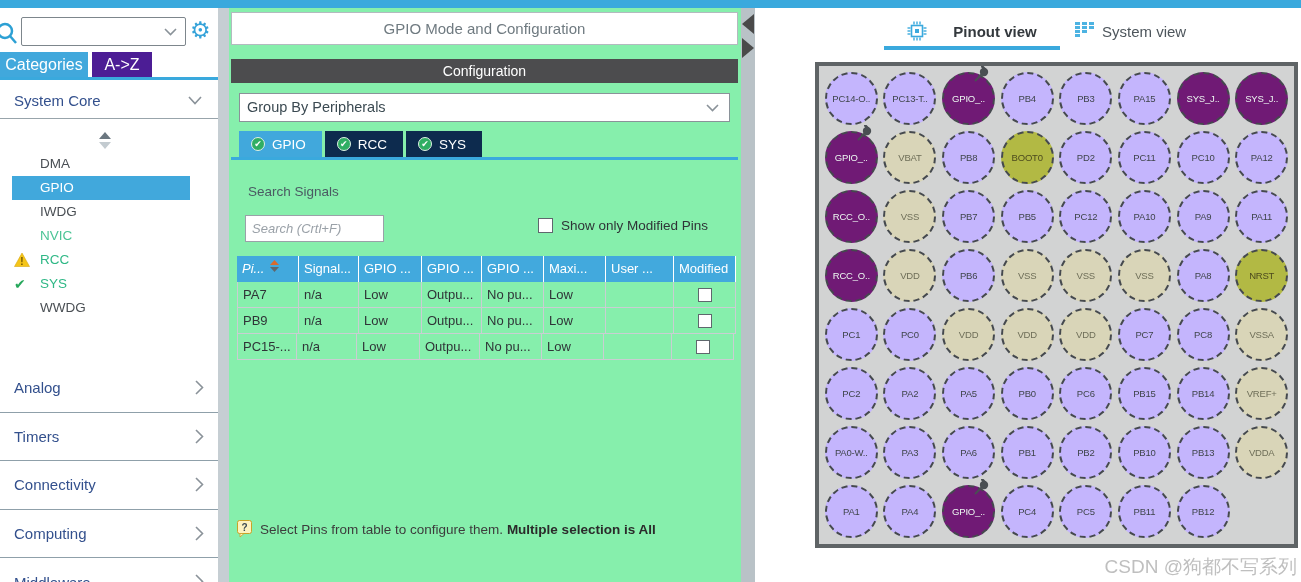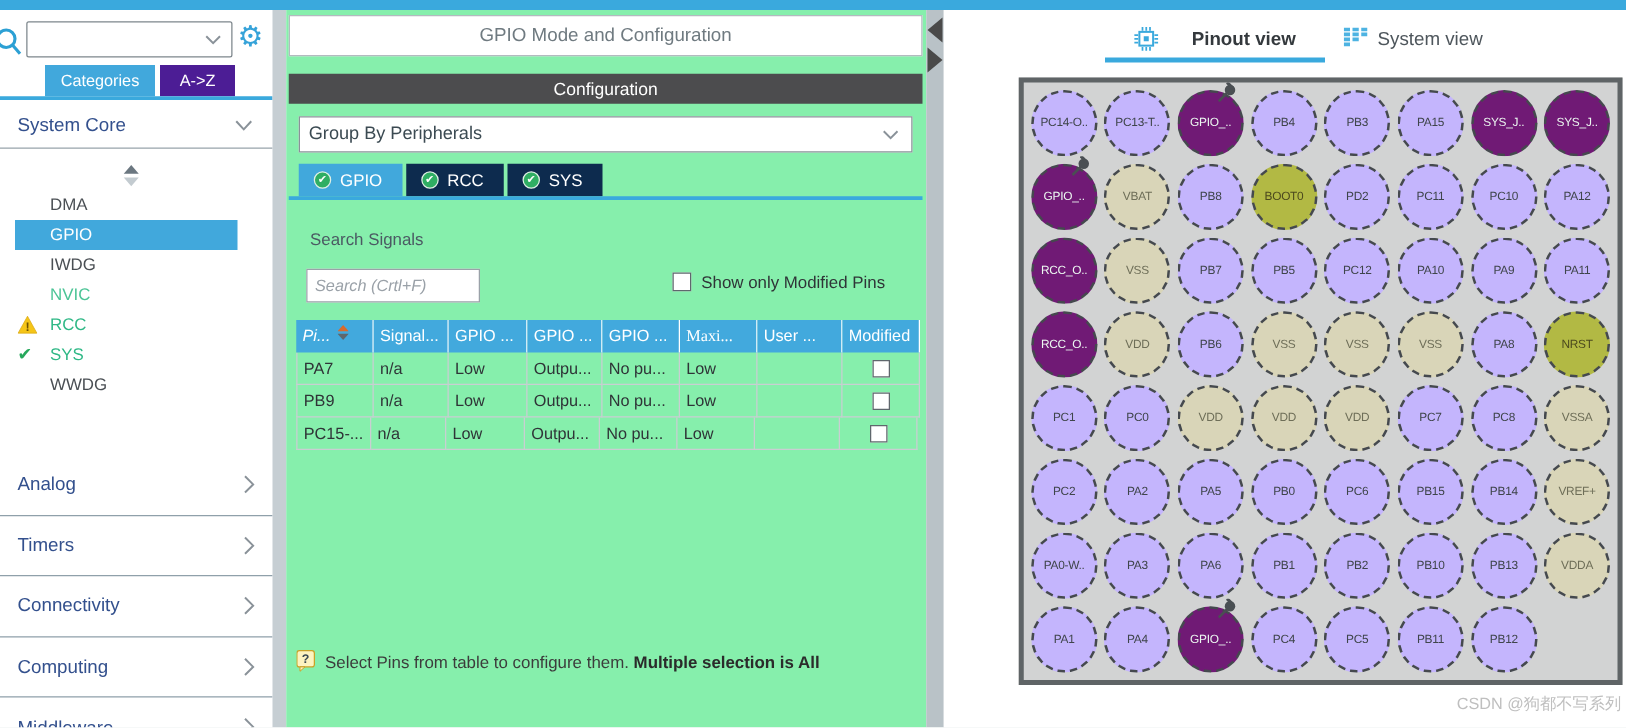--- a/index.html
+++ b/index.html
@@ -20,8 +20,8 @@
   .gear { position:absolute; left:190px; top:2px; font-family:"DejaVu Sans",sans-serif;
     font-size:23px; color:#36a3d9; cursor:pointer; line-height:32px; }
   .cat-tabs { position:absolute; left:0; top:44px; width:218px; height:25px; }
-  .cat-tab { position:absolute; top:0; height:25px; color:#fff; font-size:13px;
-    display:flex; align-items:center; justify-content:center;margin-left:36px; }
+  .cat-tab { position:absolute; top:0; height:25px; color:#fff; font-size:16px;
+    display:flex; align-items:center; justify-content:center; }
   .cat-tab.active { left:0; width:88px; background:#41a8dc; }
   .cat-tab.inactive { left:92px; width:60px; background:#4c1d95; }
   .cat-tabs-underline { position:absolute; left:0; top:69px; width:218px; height:3px; background:#3aa9dd; }

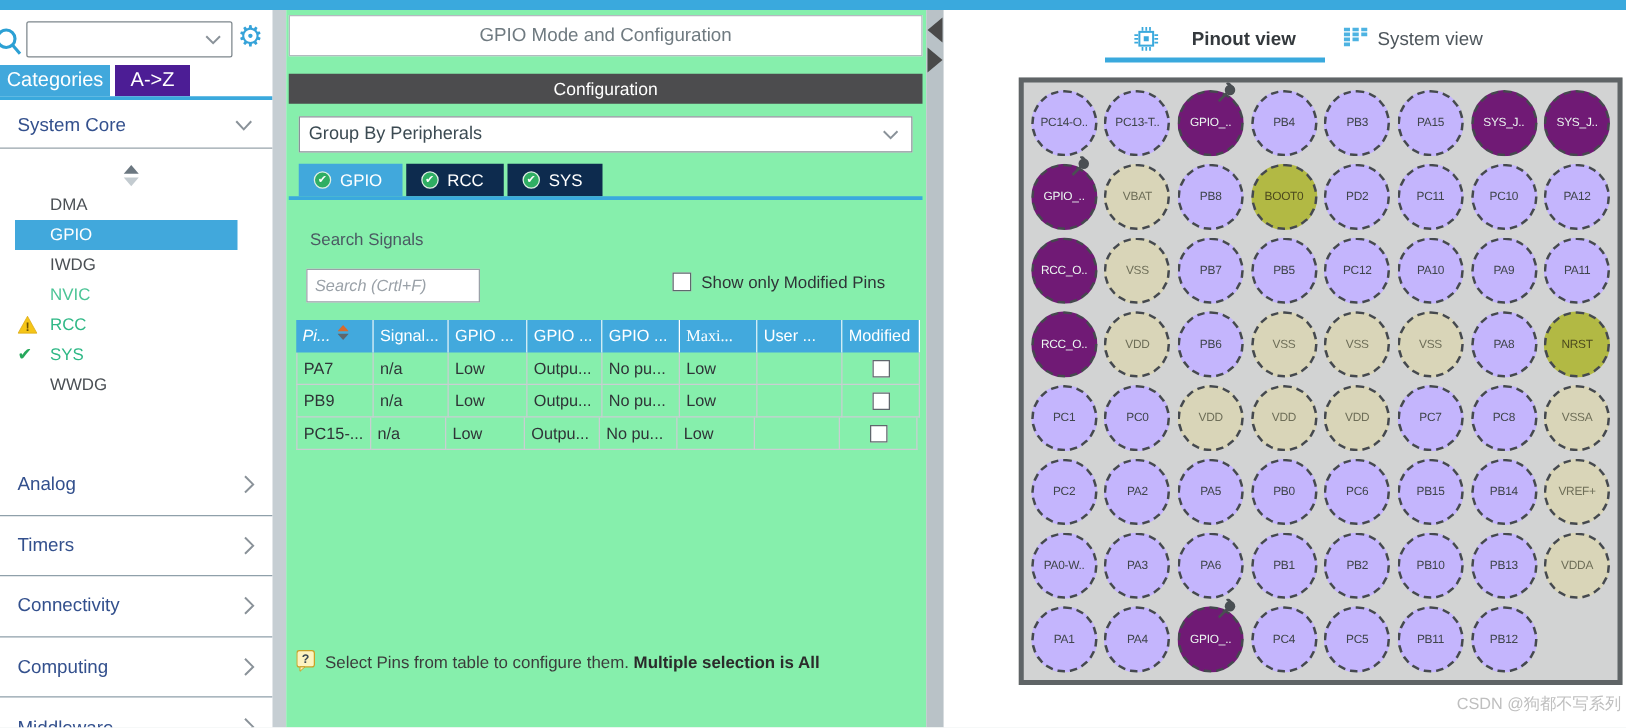--- a/index.html
+++ b/index.html
@@ -266,7 +266,7 @@
           <div class="th" style="width: 63px;"><span>GPIO ...</span></div>
           <div class="th" style="width: 60px;"><span>GPIO ...</span></div>
           <div class="th" style="width: 62px;"><span>GPIO ...</span></div>
-          <div class="th" style="width: 62px; font-family: Liberation Serif, serif;"><span>Maxi...</span></div>
+          <div class="th" style="width: 62px;"><span>Maxi...</span></div>
           <div class="th" style="width: 68px;"><span>User ...</span></div>
           <div class="th" style="width: 62px;"><span>Modified</span></div>
         </div>

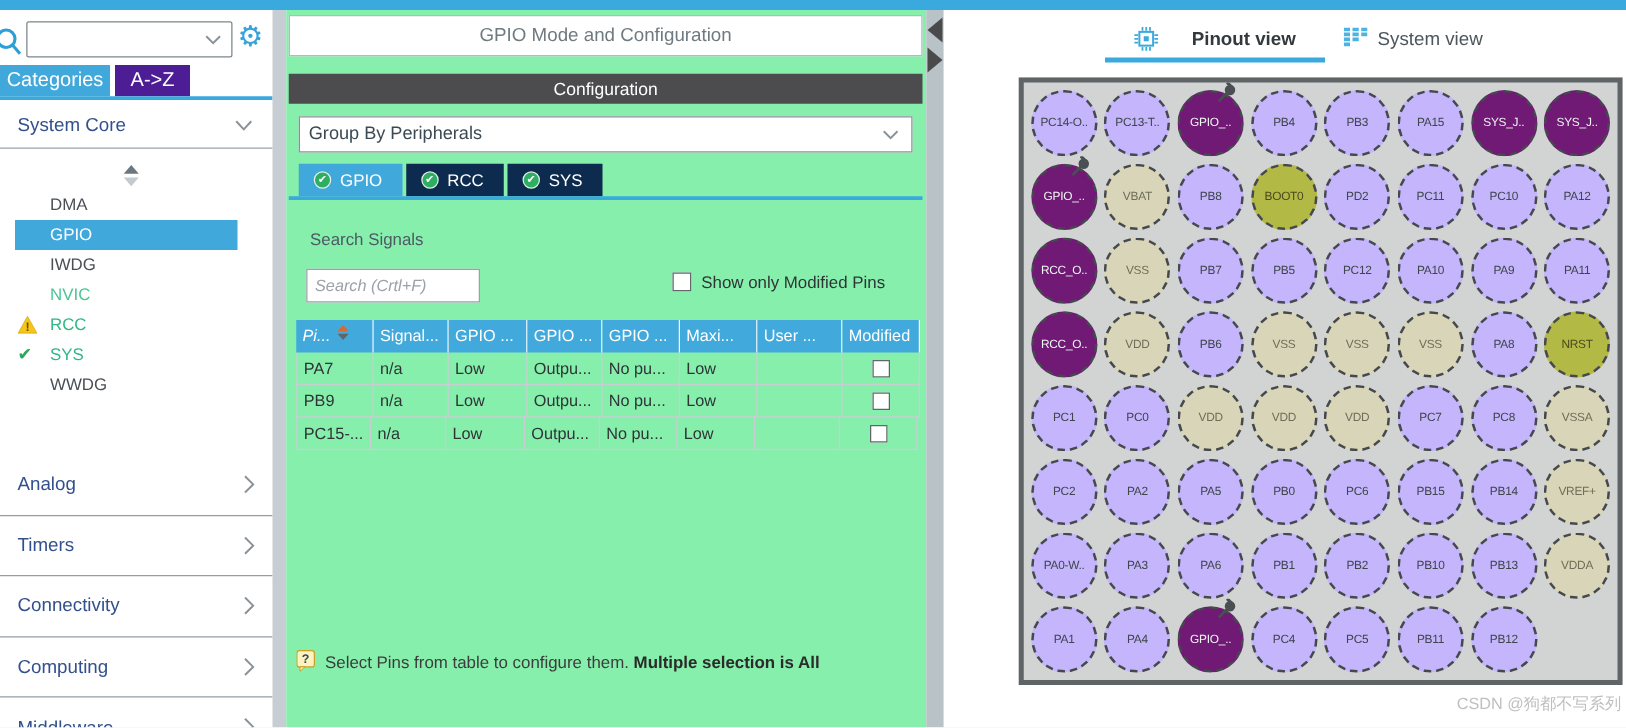--- a/index.html
+++ b/index.html
@@ -132,7 +132,7 @@
   .pin.green { background:#701a75; color:#ecf8f1; }
   .pushpin { position:absolute; top:-8px; right:3px; }
 
-  .watermark { position:absolute; right:4px; top:546px; font-size:13px; color:#bfbfbf; }
+  .watermark { position:absolute; right:4px; top:546px; font-size:19px; color:#bfbfbf; }
 </style>
 </head>
 <body>

